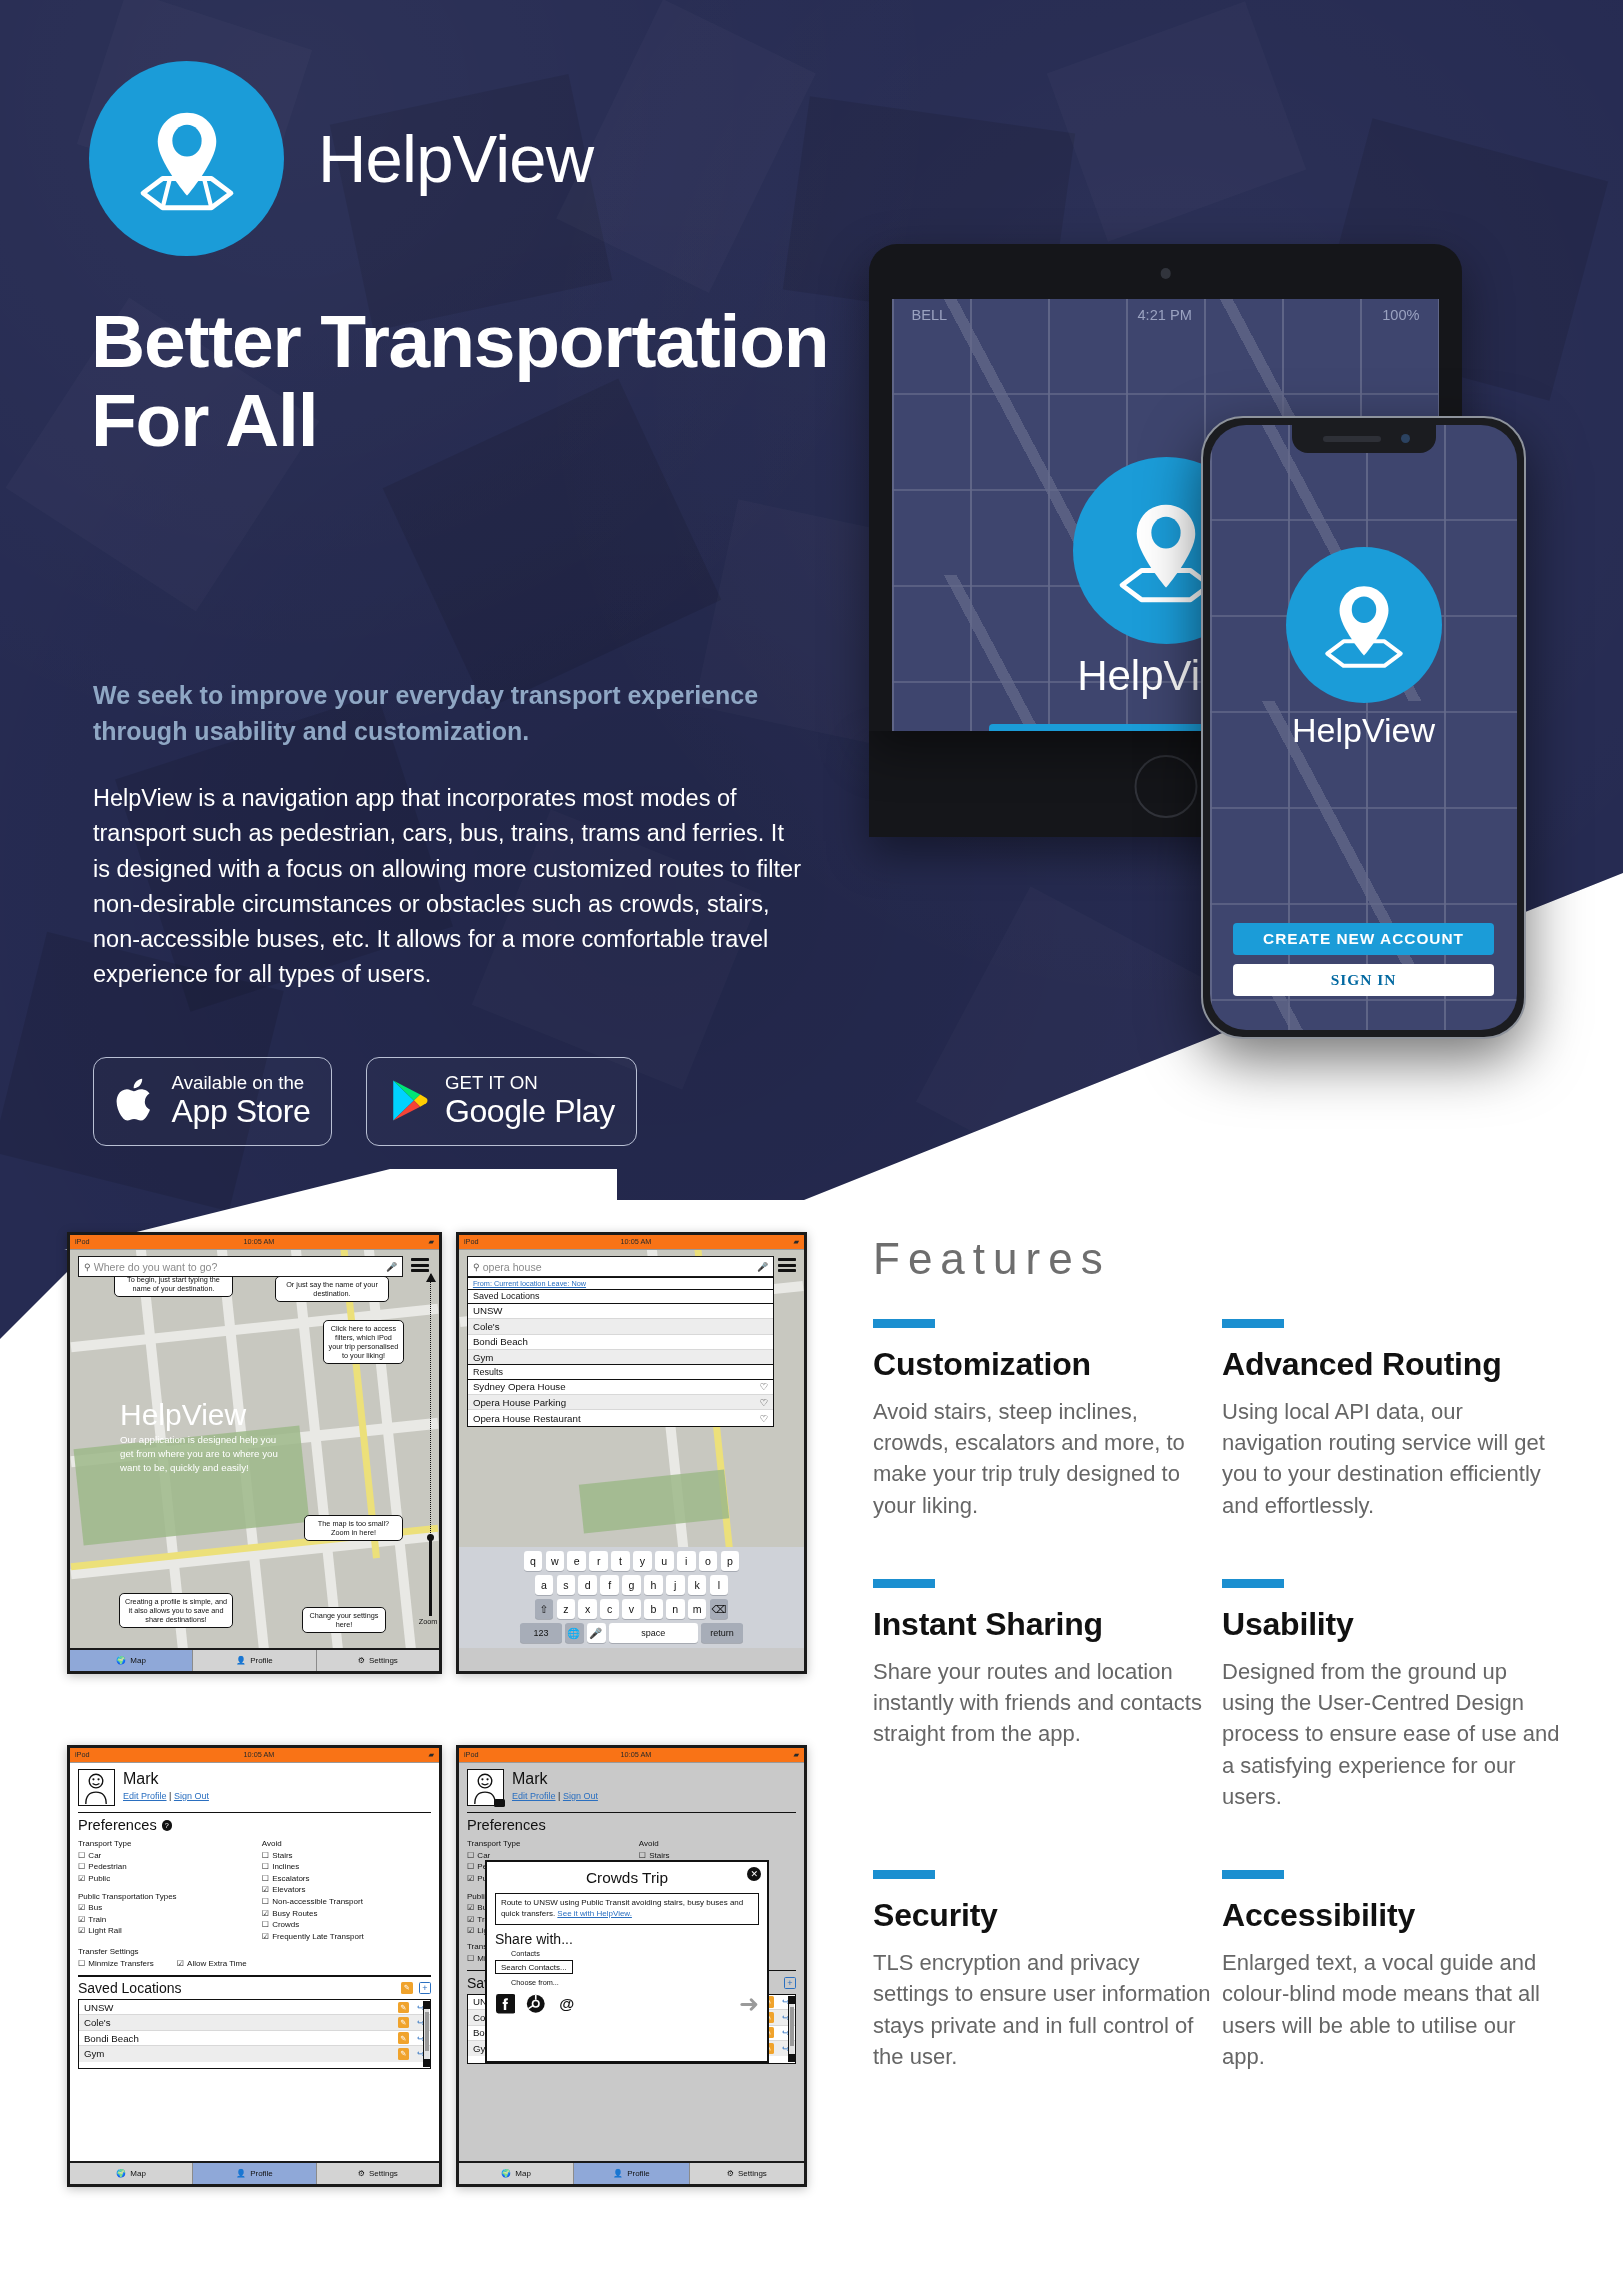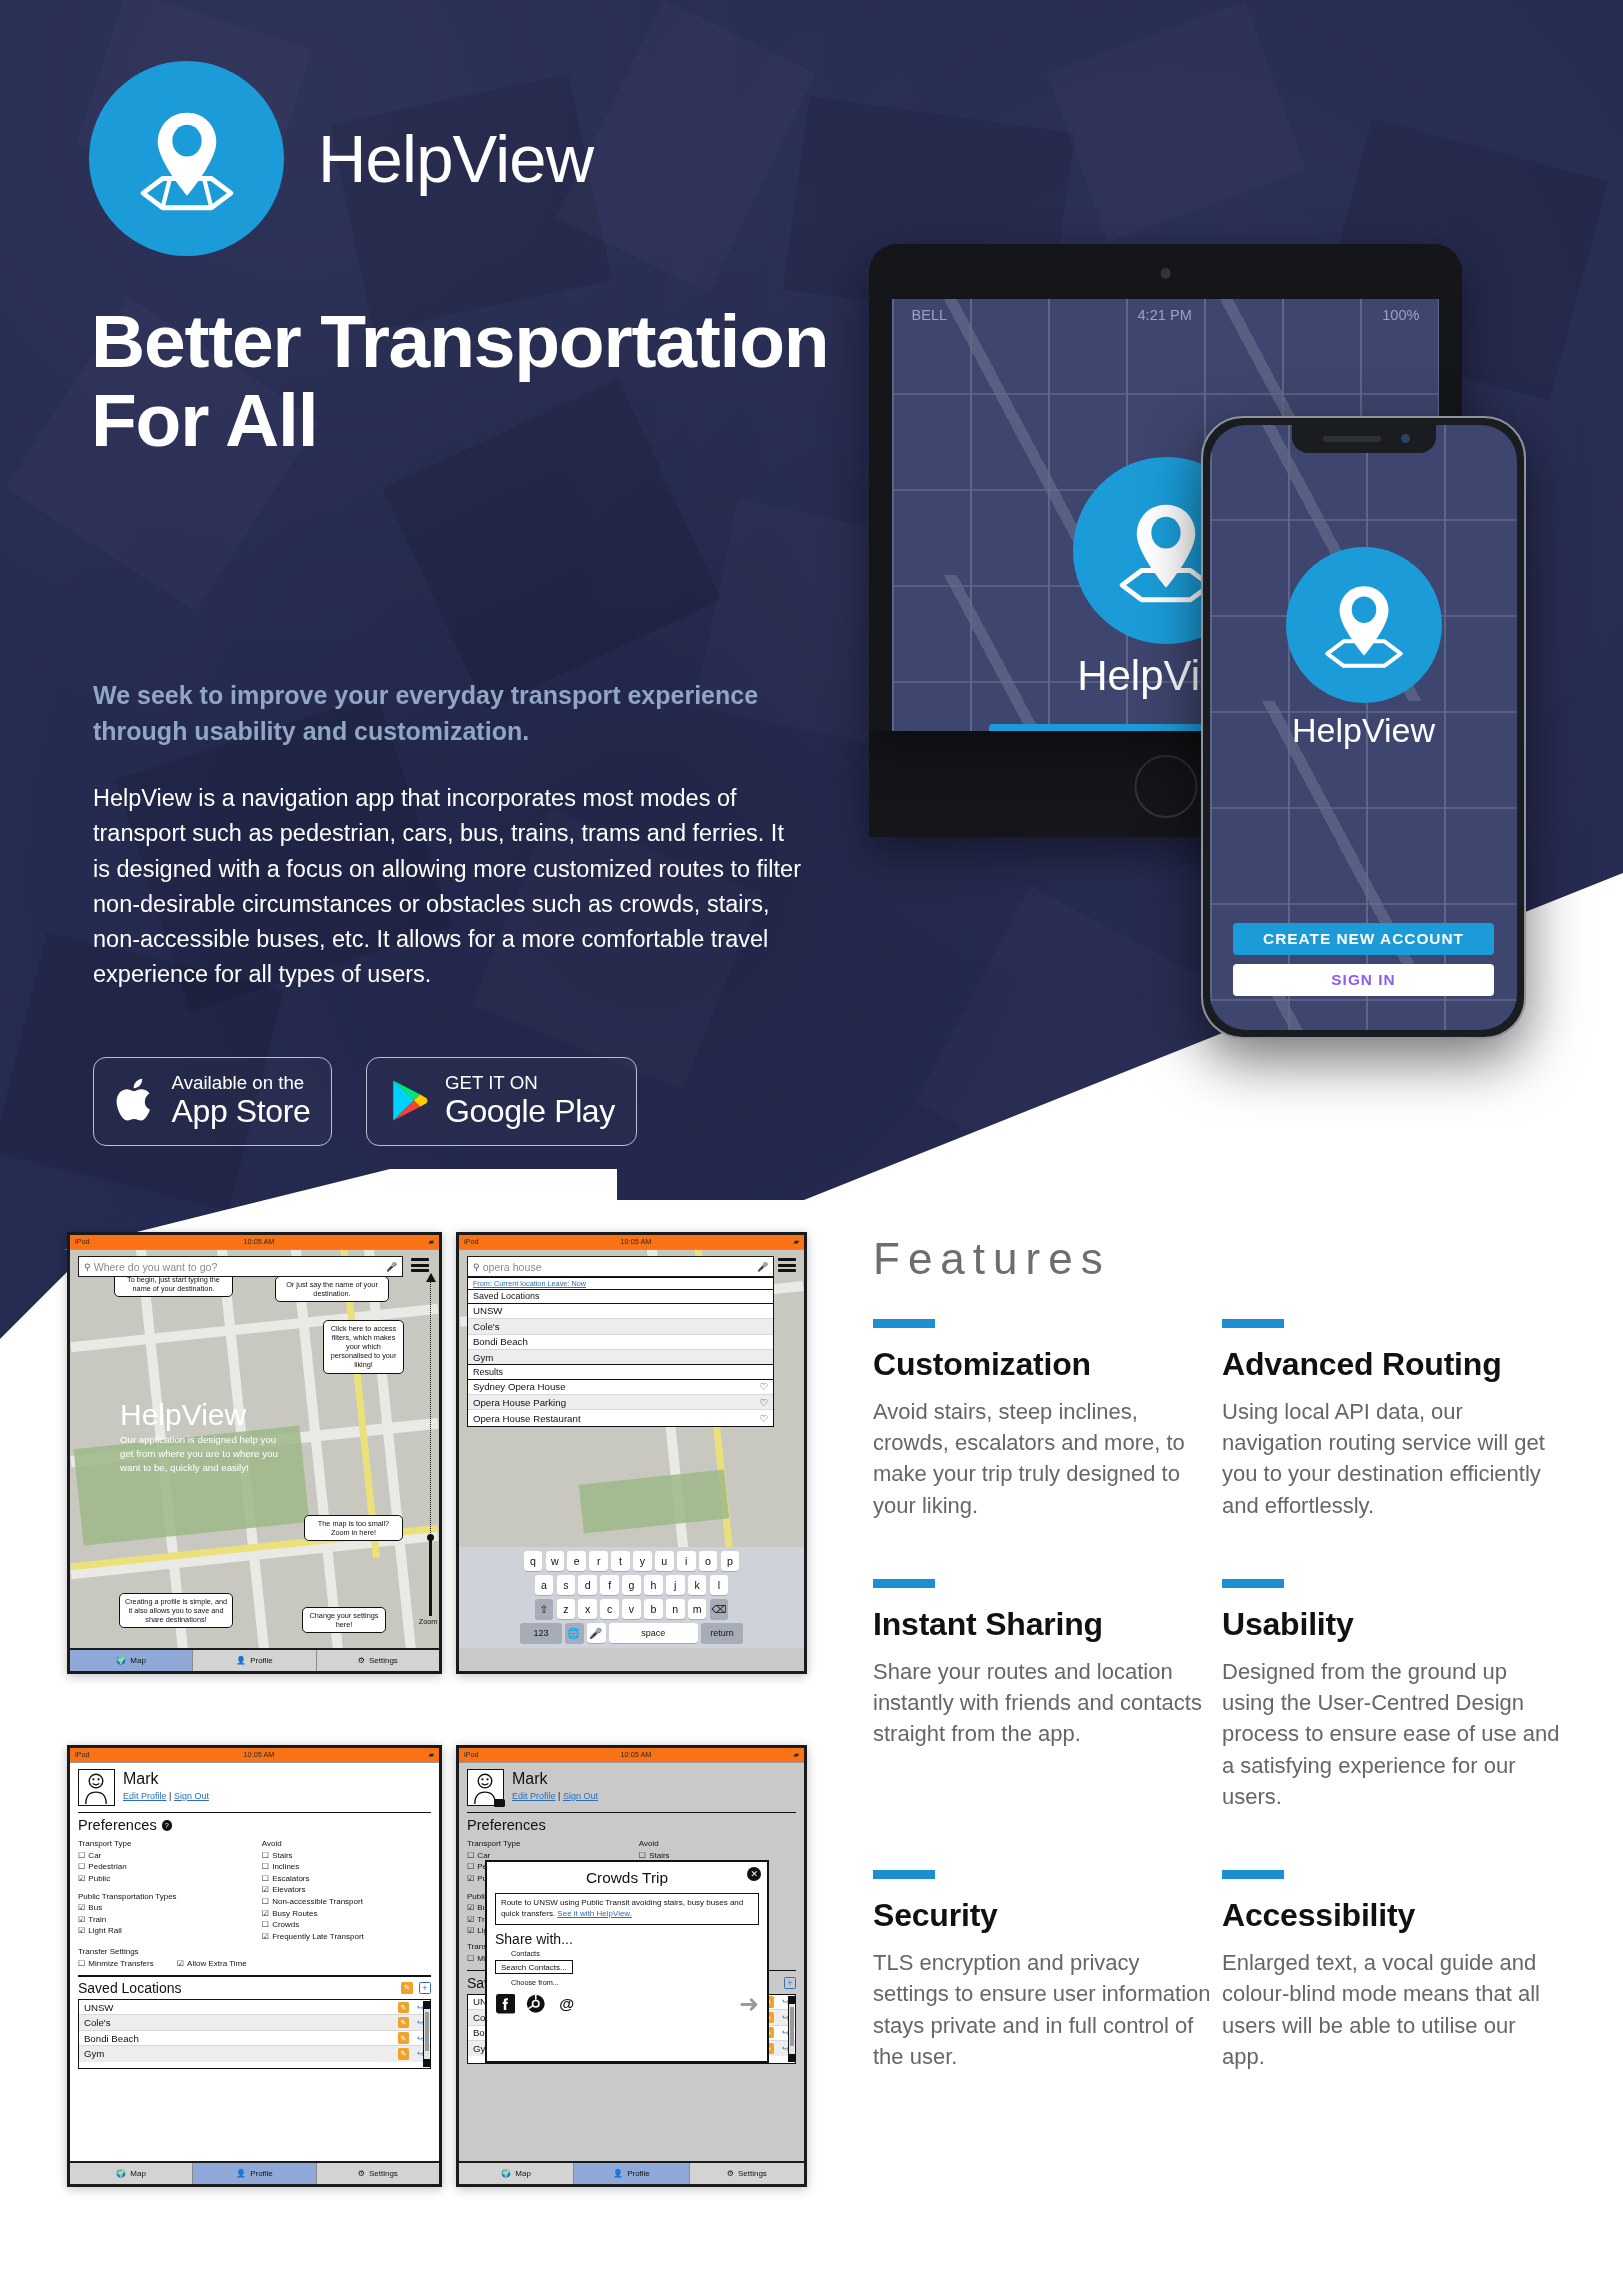--- a/index.html
+++ b/index.html
@@ -142,9 +142,10 @@
     letter-spacing:1px;
   }
   .btn-secondary{
-    background:#ffffff; color:#8b5cf6; font-weight:700; text-align:center;
+    background:#ffffff; color:#0369a1; font-weight:700; text-align:center;
     border-radius:4px; display:flex; align-items:center; justify-content:center;
     letter-spacing:1px;
+    font-family:Liberation Serif, serif;
   }
 
   

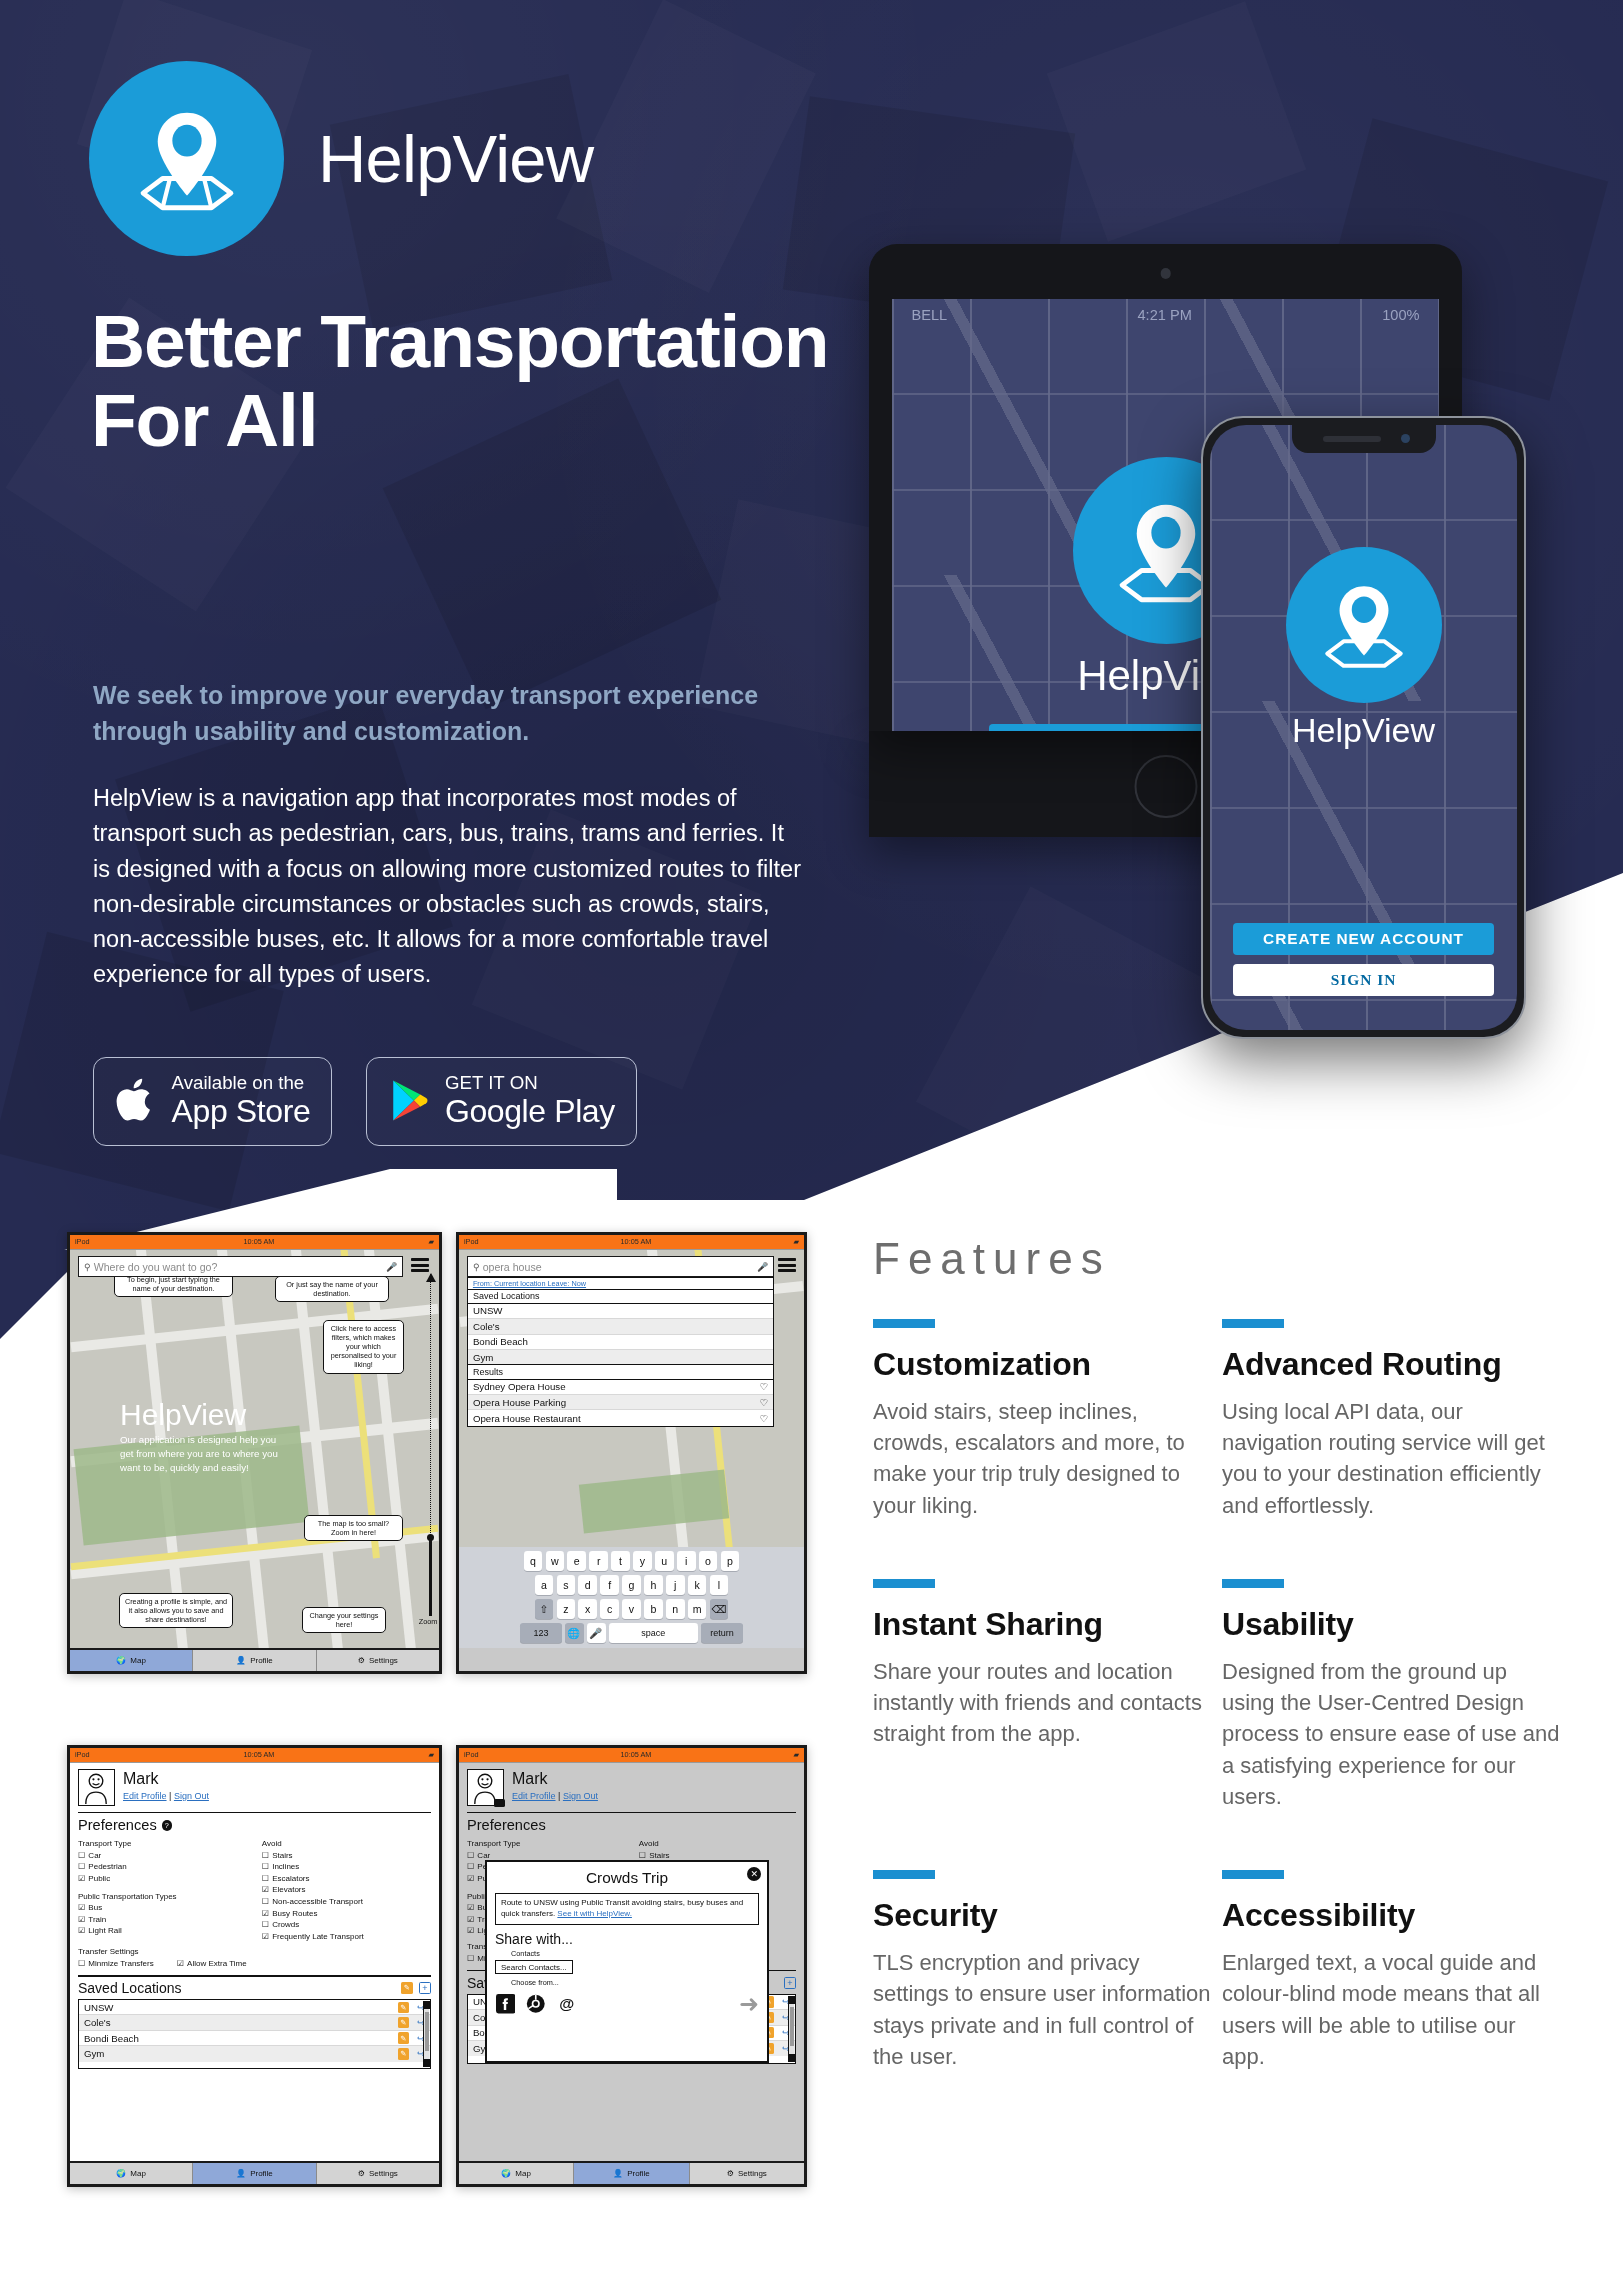--- a/index.html
+++ b/index.html
@@ -437,7 +437,7 @@
 
     <div class="callout" style="left:44px;top:21px;width:119px;">To begin, just start typing the name of your destination.</div>
     <div class="callout" style="left:205px;top:26px;width:114px;">Or just say the name of your destination.</div>
-    <div class="callout" style="left:253px;top:70px;width:81px;">Click here to access filters, which makes your which personalised to your liking!</div>
+    <div class="callout" style="left:253px;top:70px;width:81px;">Click here to access filters, which iPod your trip personalised to your liking!</div>
     <div class="callout" style="left:234px;top:265px;width:99px;">The map is too small? Zoom in here!</div>
     <div class="callout" style="left:49px;top:343px;width:114px;">Creating a profile is simple, and it also allows you to save and share destinations!</div>
     <div class="callout" style="left:232px;top:357px;width:84px;">Change your settings here!</div>

